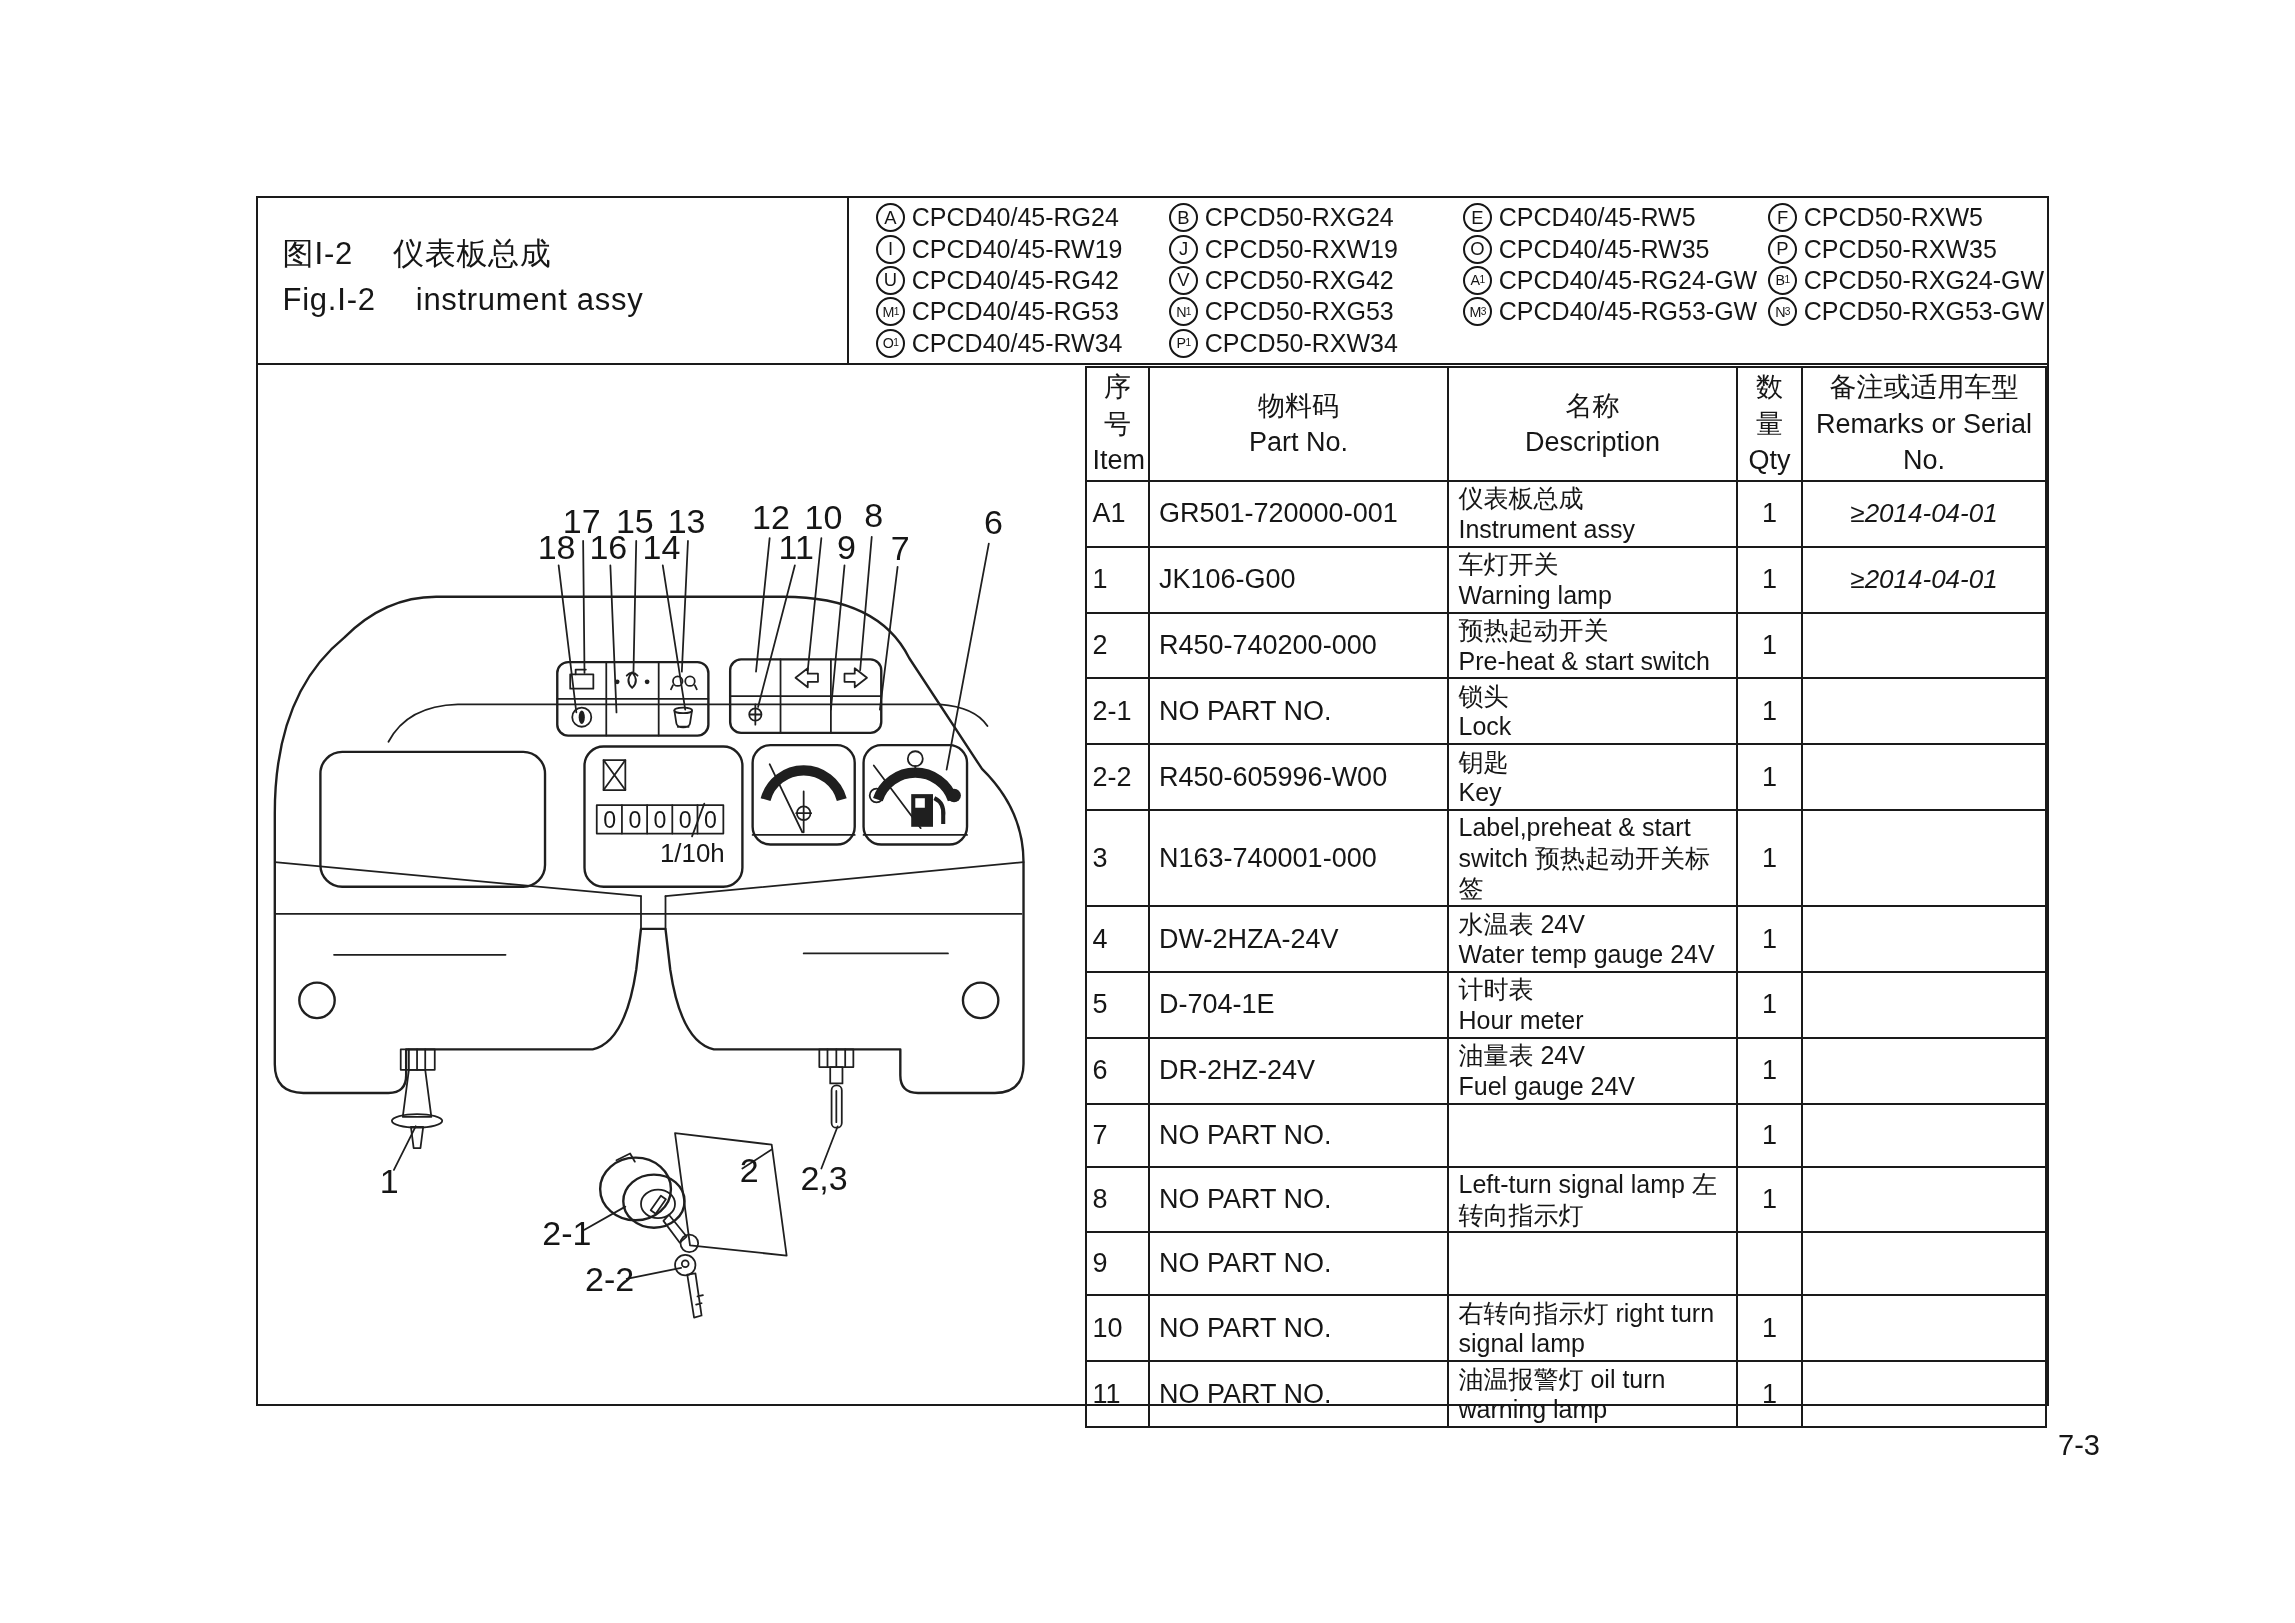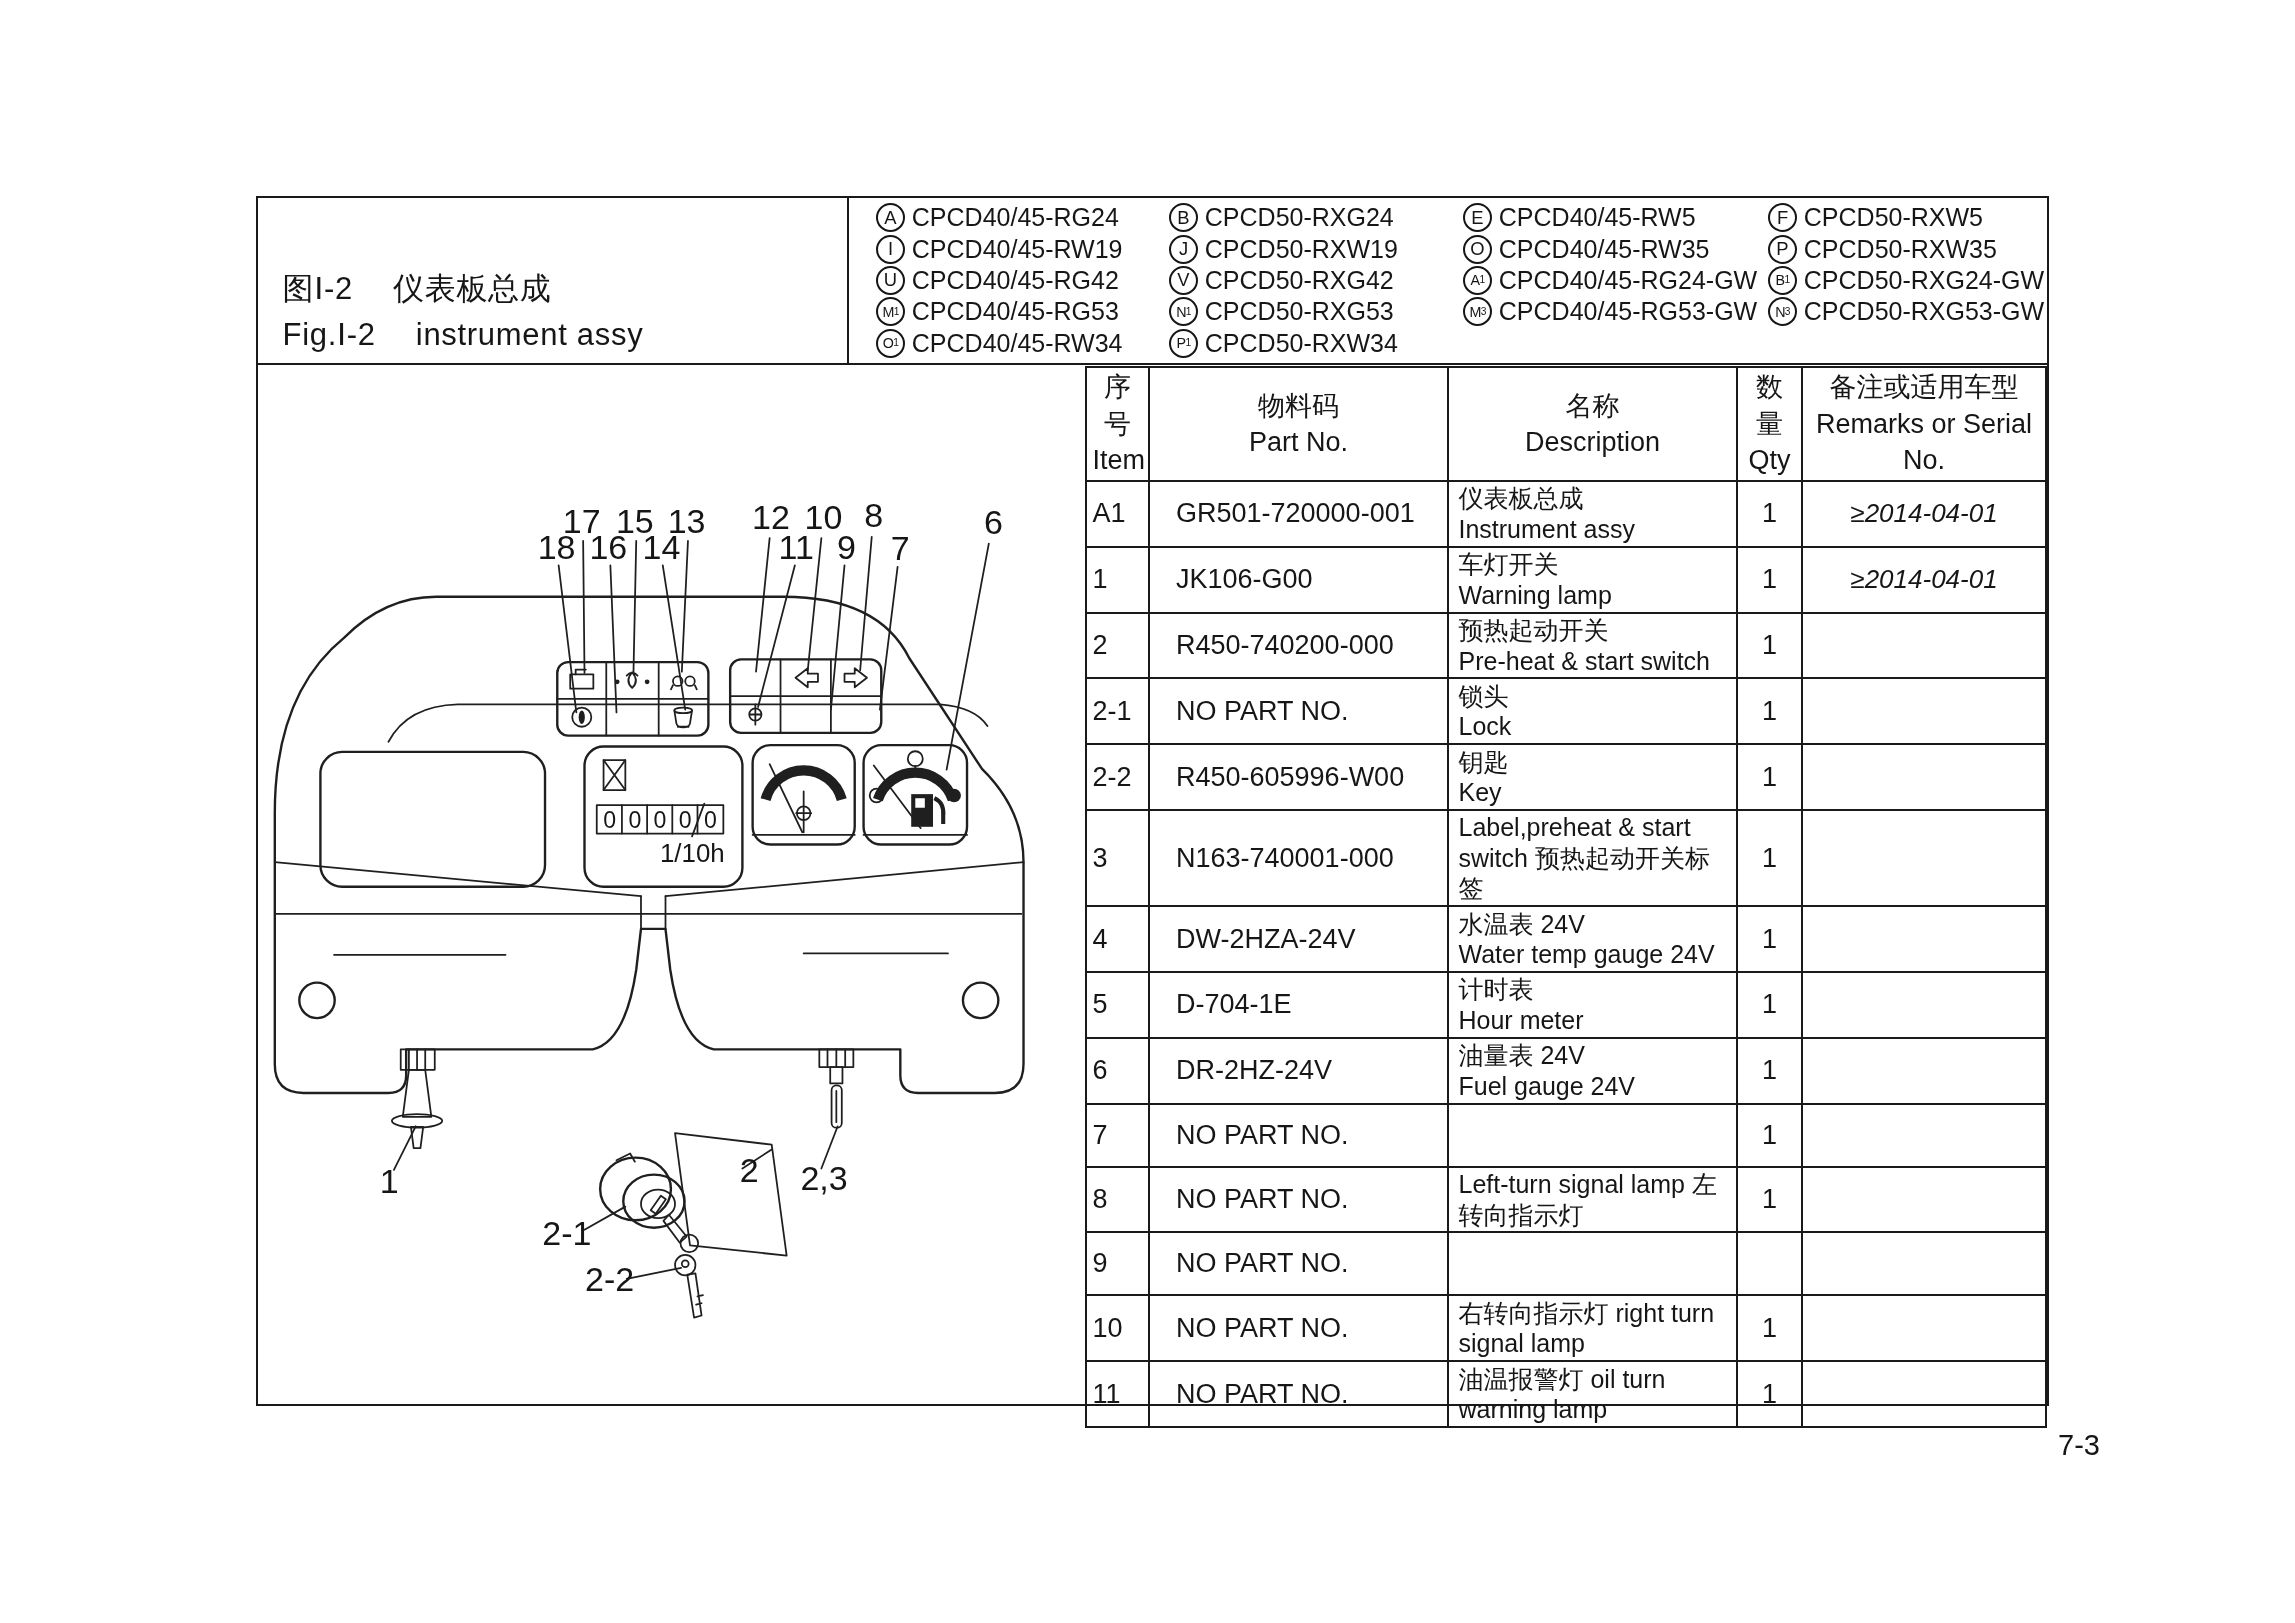--- a/index.html
+++ b/index.html
@@ -13,7 +13,7 @@
   }
   
   .top-band{position:absolute;left:0;top:0;right:0;height:165px;border-bottom:2.7px solid #1a1a1a;}
-  .title-block{position:absolute;left:0;top:0;width:589px;height:100%;margin-top:35px;}
+  .title-block{position:absolute;left:0;top:0;width:589px;height:100%;}
   .title-line{position:absolute;left:24.5px;font-size:31px;letter-spacing:0.7px;white-space:nowrap;}
   .title-line.zh{top:35px;}
   .title-line.en{top:83px;}

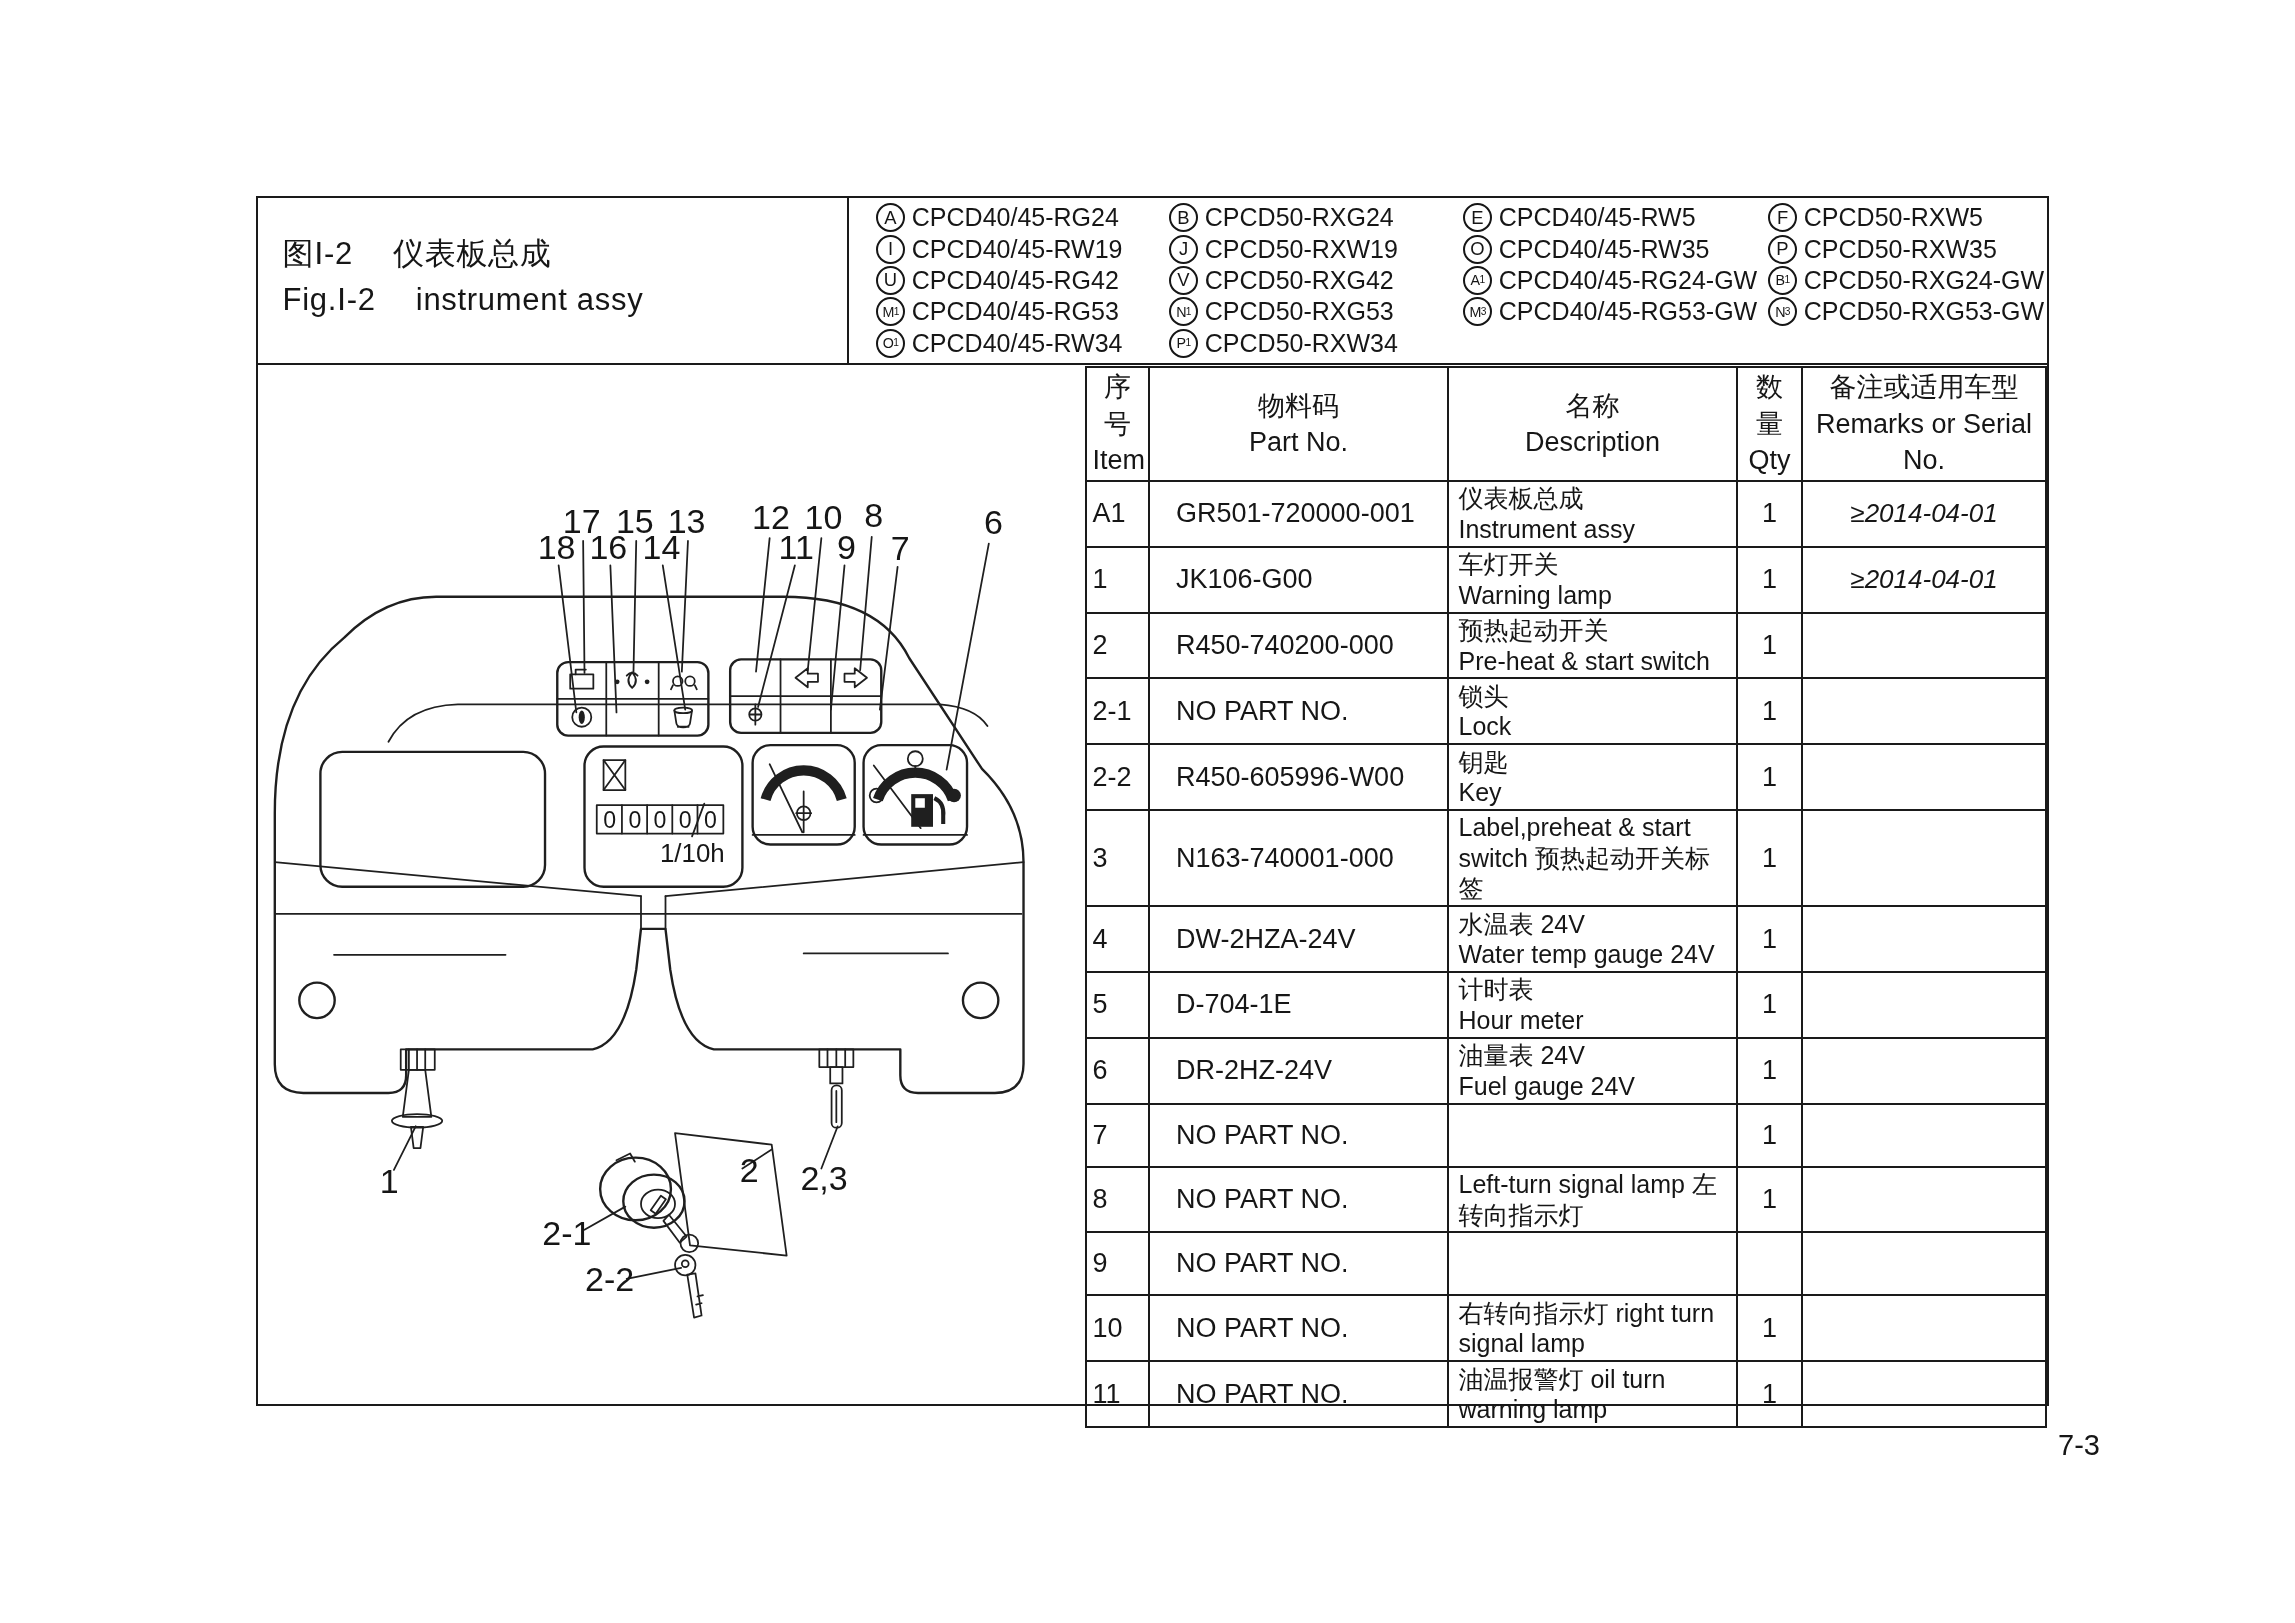--- a/index.html
+++ b/index.html
@@ -45,7 +45,7 @@
   }
   table.parts thead th{text-align:center;height:80px;line-height:1.35;}
   table.parts td.item{text-align:left;}
-  table.parts td.part{padding-left:26px;}
+  table.parts td.part{padding-left:9px;}
   table.parts td.desc{font-size:25px;line-height:1.22;padding-left:9.5px;}
   table.parts td.qty{text-align:center;}
   table.parts td.remark{text-align:center;font-size:26px;font-style:italic;}

